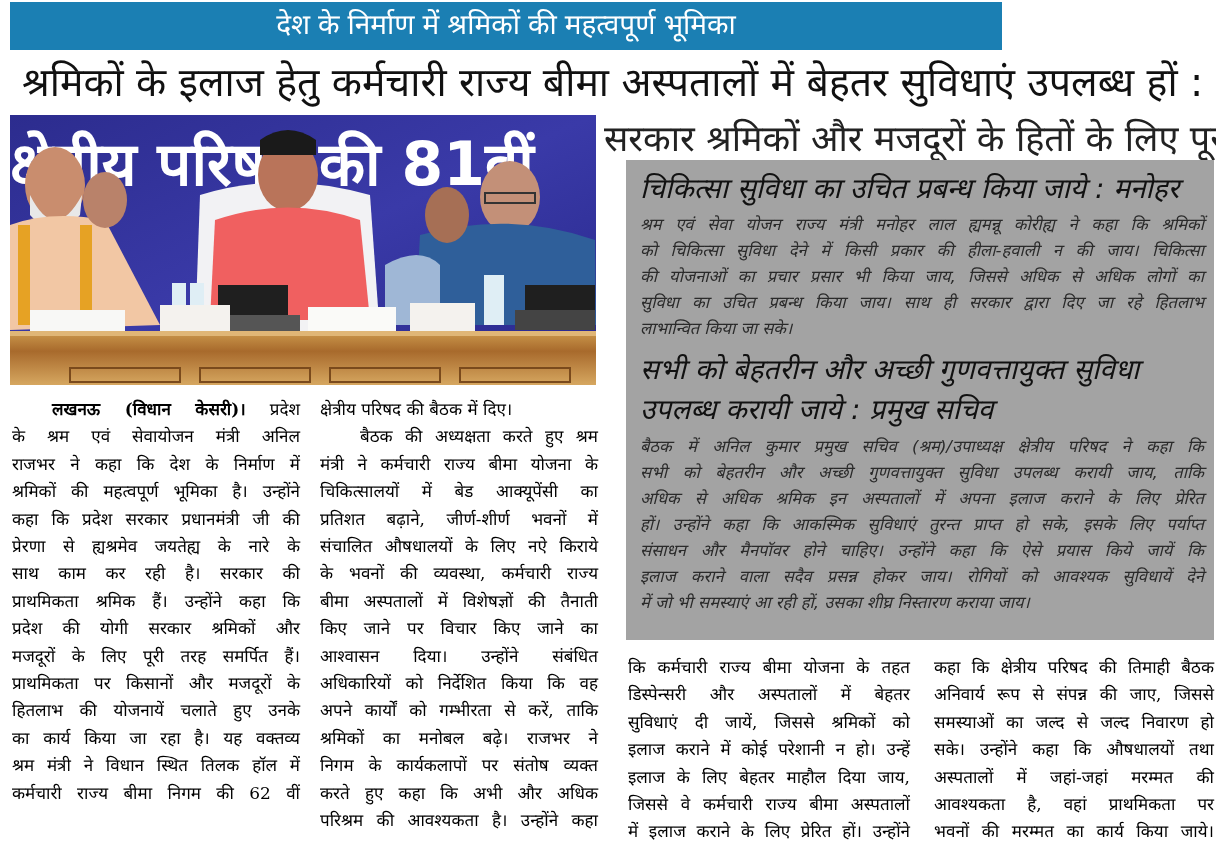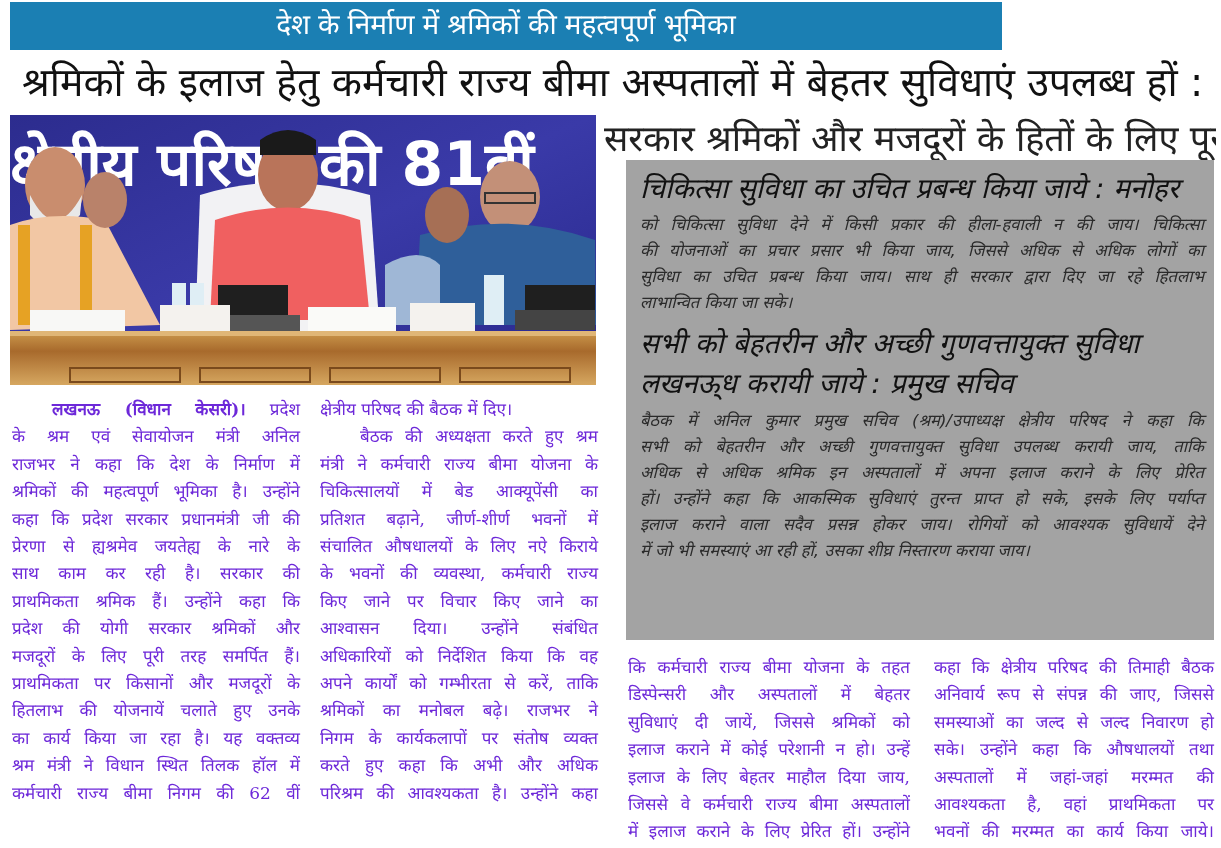--- a/index.html
+++ b/index.html
@@ -126,6 +126,7 @@
 <div class="box">
   <div class="box-title">चिकित्सा सुविधा का उचित प्रबन्ध किया जाये : मनोहर</div>
   <div class="box-body lines">
+    <span class="ln">श्रम एवं सेवा योजन राज्य मंत्री मनोहर लाल ह्यमन्नू कोरीह्य ने कहा कि श्रमिकों</span>
     <span class="ln">को चिकित्सा सुविधा देने में किसी प्रकार की हीला-हवाली न की जाय। चिकित्सा</span>
     <span class="ln">की योजनाओं का प्रचार प्रसार भी किया जाय, जिससे अधिक से अधिक लोगों का</span>
     <span class="ln">सुविधा का उचित प्रबन्ध किया जाय। साथ ही सरकार द्वारा दिए जा रहे हितलाभ</span>

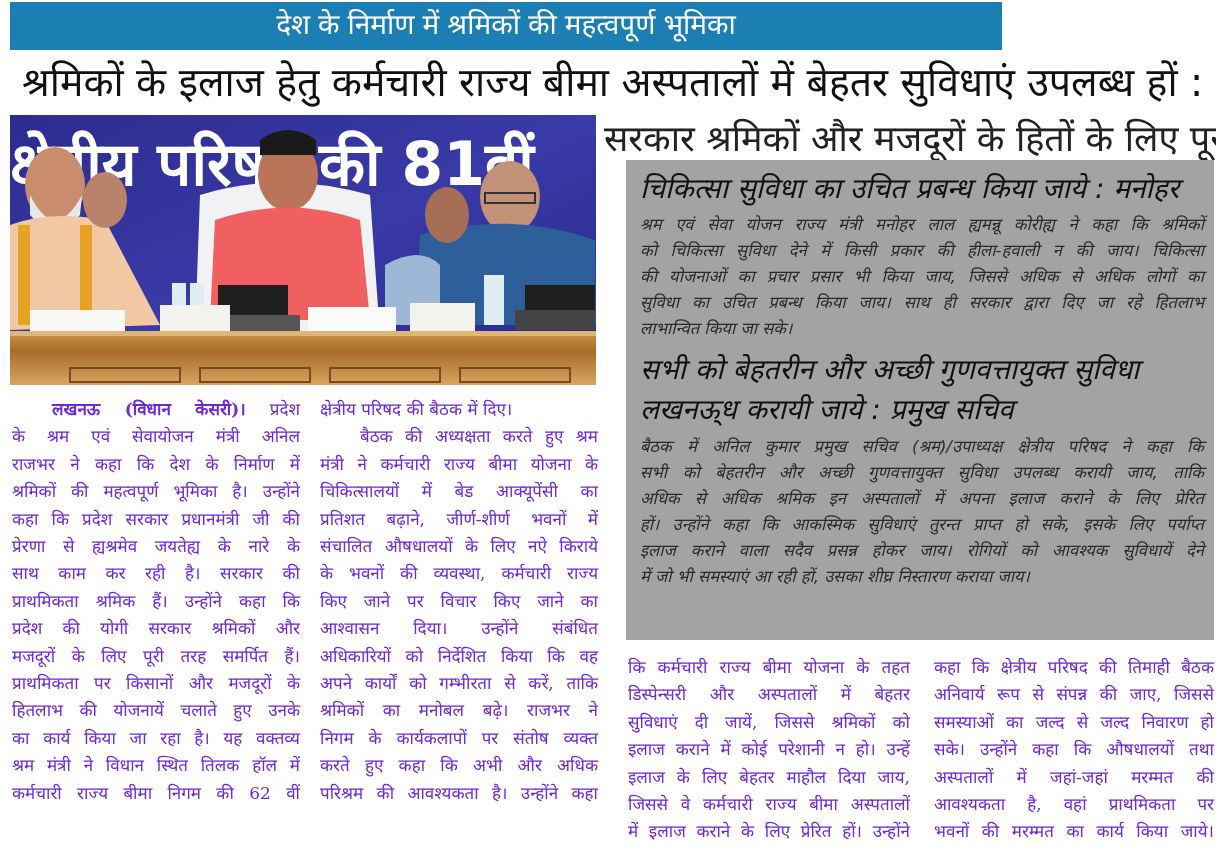--- a/index.html
+++ b/index.html
@@ -43,7 +43,7 @@
   }
   .col {
     position:absolute; font-family:"DejaVu Serif","Liberation Serif", serif;
-    font-size:17px; line-height:27.4px; color:#6d28d9; text-align:justify;
+    font-size:17px; line-height:27.4px; color:#000000; text-align:justify;
   }
   .col1 { left:12px; top:396px; width:288px; }
   .col2 { left:320px; top:396px; width:278px; }

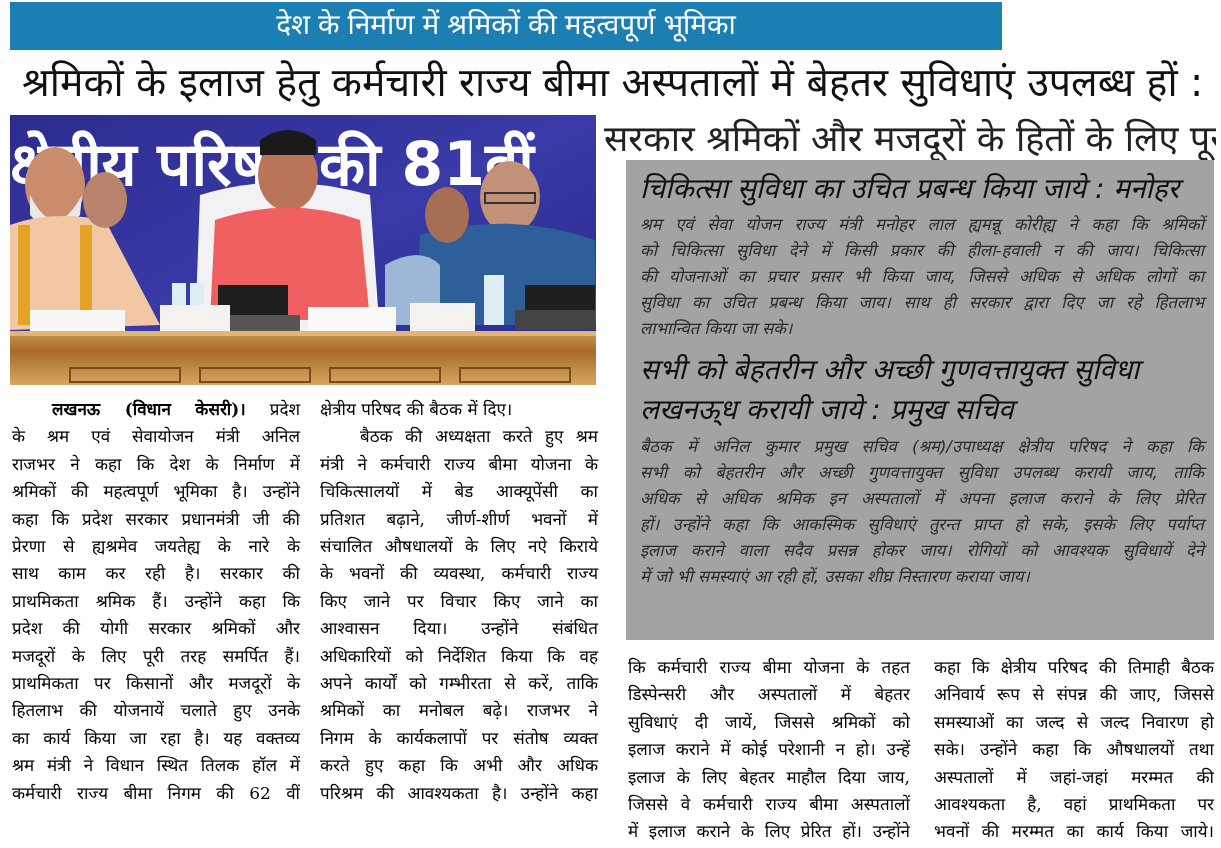--- a/index.html
+++ b/index.html
@@ -134,7 +134,7 @@
   </div>
   <div class="box-title two">
     <div>सभी को बेहतरीन और अच्छी गुणवत्तायुक्त सुविधा</div>
-    <div>लखनऊ्ध करायी जाये : प्रमुख सचिव</div>
+    <div>उपलब्ध करायी जाये : प्रमुख सचिव</div>
   </div>
   <div class="box-body lines">
     <span class="ln">बैठक में अनिल कुमार प्रमुख सचिव (श्रम)/उपाध्यक्ष क्षेत्रीय परिषद ने कहा कि</span>

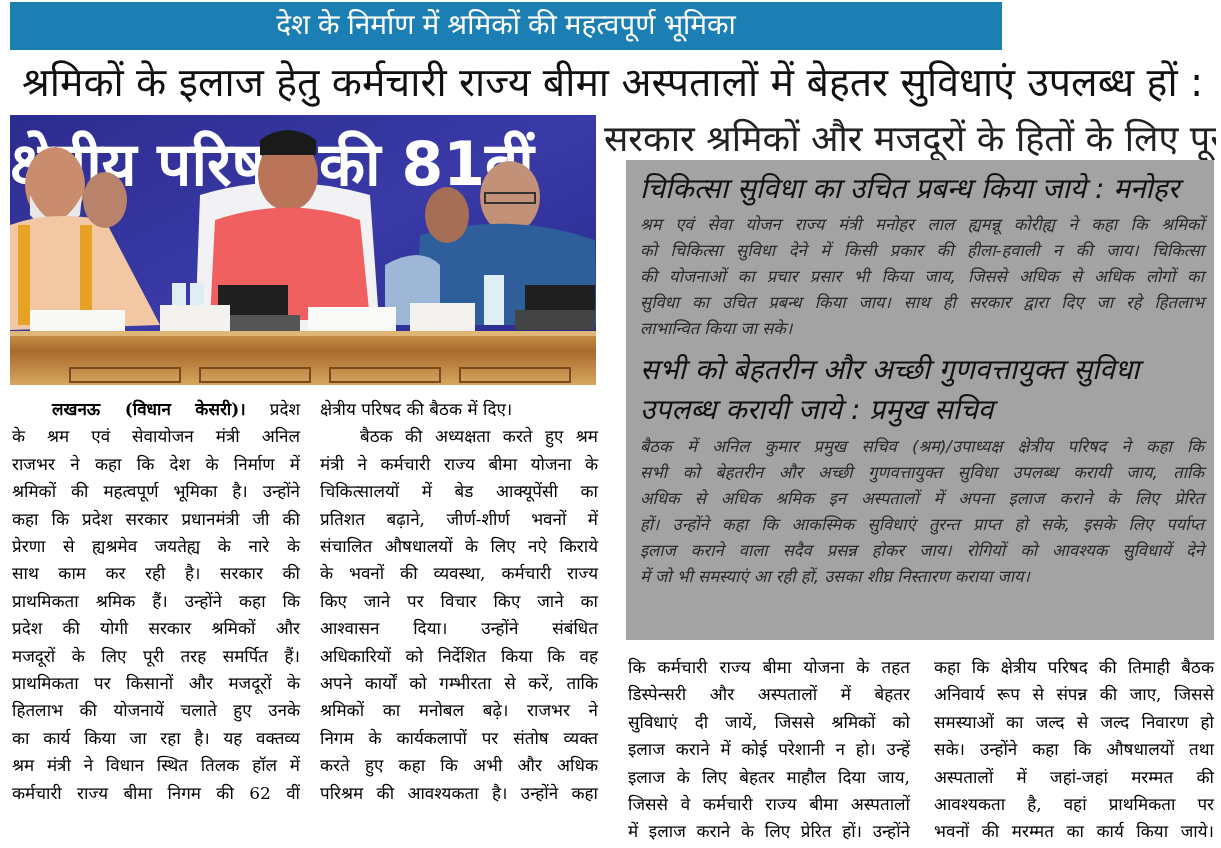--- a/index.html
+++ b/index.html
@@ -141,6 +141,7 @@
     <span class="ln">सभी को बेहतरीन और अच्छी गुणवत्तायुक्त सुविधा उपलब्ध करायी जाय, ताकि</span>
     <span class="ln">अधिक से अधिक श्रमिक इन अस्पतालों में अपना इलाज कराने के लिए प्रेरित</span>
     <span class="ln">हों। उन्होंने कहा कि आकस्मिक सुविधाएं तुरन्त प्राप्त हो सके, इसके लिए पर्याप्त</span>
+    <span class="ln">संसाधन और मैनपॉवर होने चाहिए। उन्होंने कहा कि ऐसे प्रयास किये जायें कि</span>
     <span class="ln">इलाज कराने वाला सदैव प्रसन्न होकर जाय। रोगियों को आवश्यक सुविधायें देने</span>
     <span class="ln last">में जो भी समस्याएं आ रही हों, उसका शीघ्र निस्तारण कराया जाय।</span>
   </div>

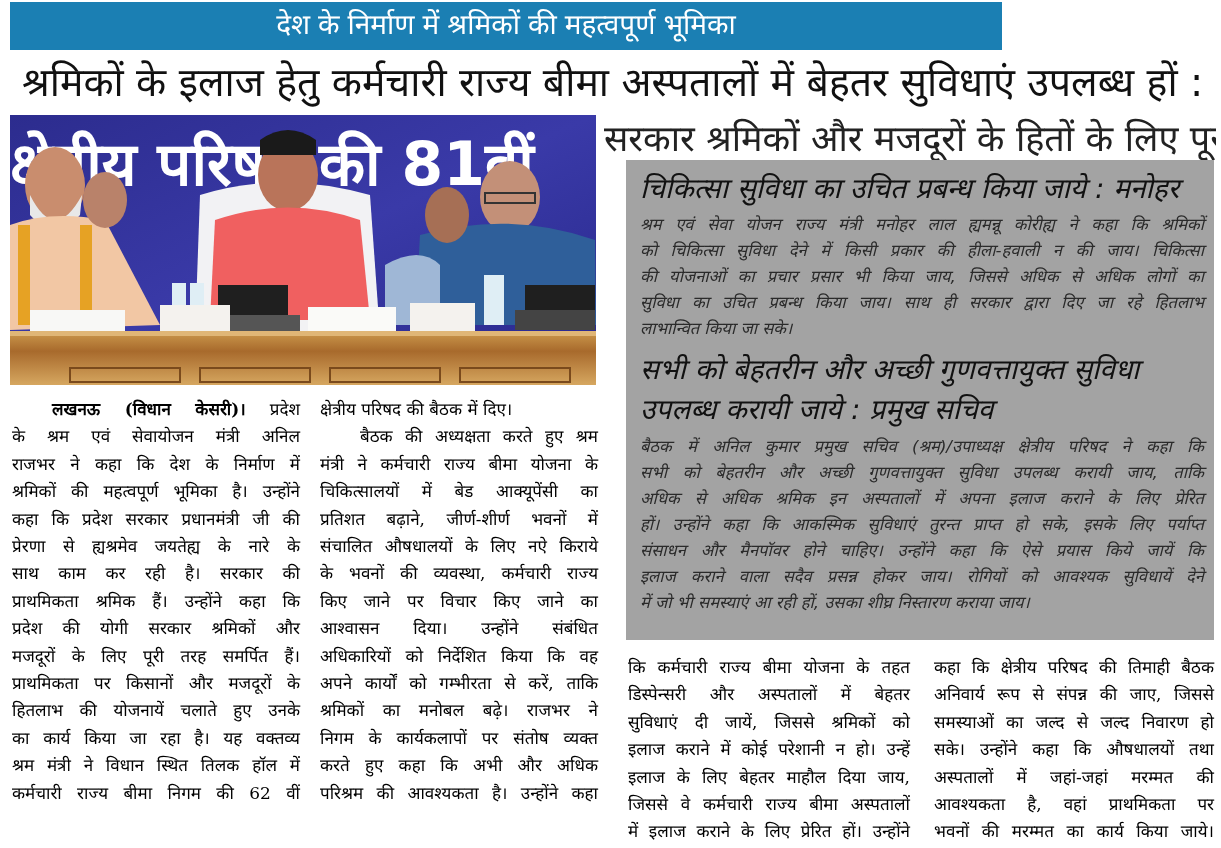--- a/index.html
+++ b/index.html
@@ -173,6 +173,7 @@
   <span class="ln">प्रतिशत बढ़ाने, जीर्ण-शीर्ण भवनों में</span>
   <span class="ln">संचालित औषधालयों के लिए नऐ किराये</span>
   <span class="ln">के भवनों की व्यवस्था, कर्मचारी राज्य</span>
+  <span class="ln">बीमा अस्पतालों में विशेषज्ञों की तैनाती</span>
   <span class="ln">किए जाने पर विचार किए जाने का</span>
   <span class="ln">आश्वासन दिया। उन्होंने संबंधित</span>
   <span class="ln">अधिकारियों को निर्देशित किया कि वह</span>

